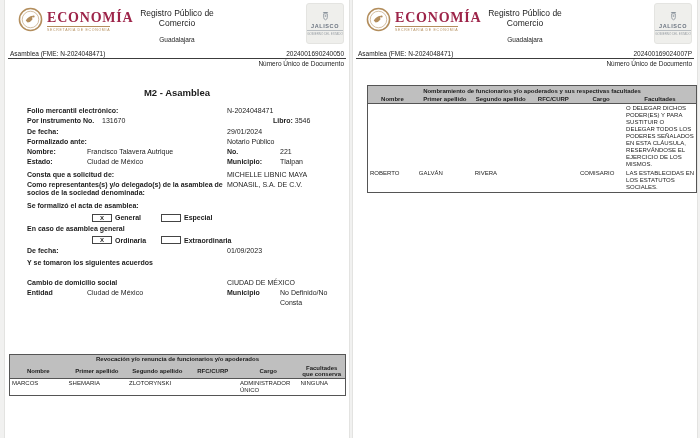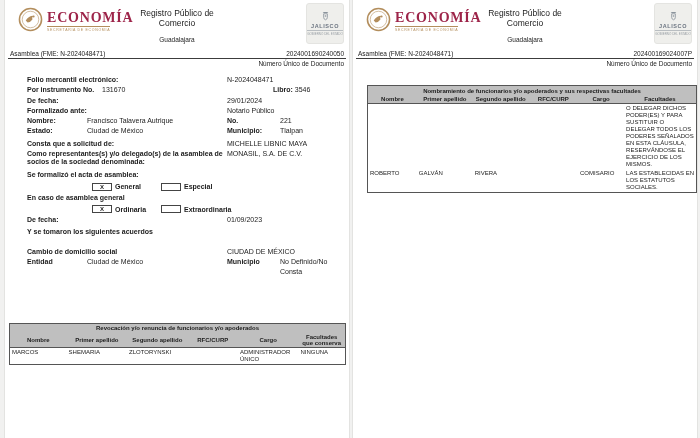--- a/index.html
+++ b/index.html
@@ -127,6 +127,7 @@
     <div class="docbar-caption">Número Único de Documento</div>
   </div>
 
+  <div class="form-title">M2 - Asamblea</div>
 
   <div class="fields">
     <div class="f-row">

